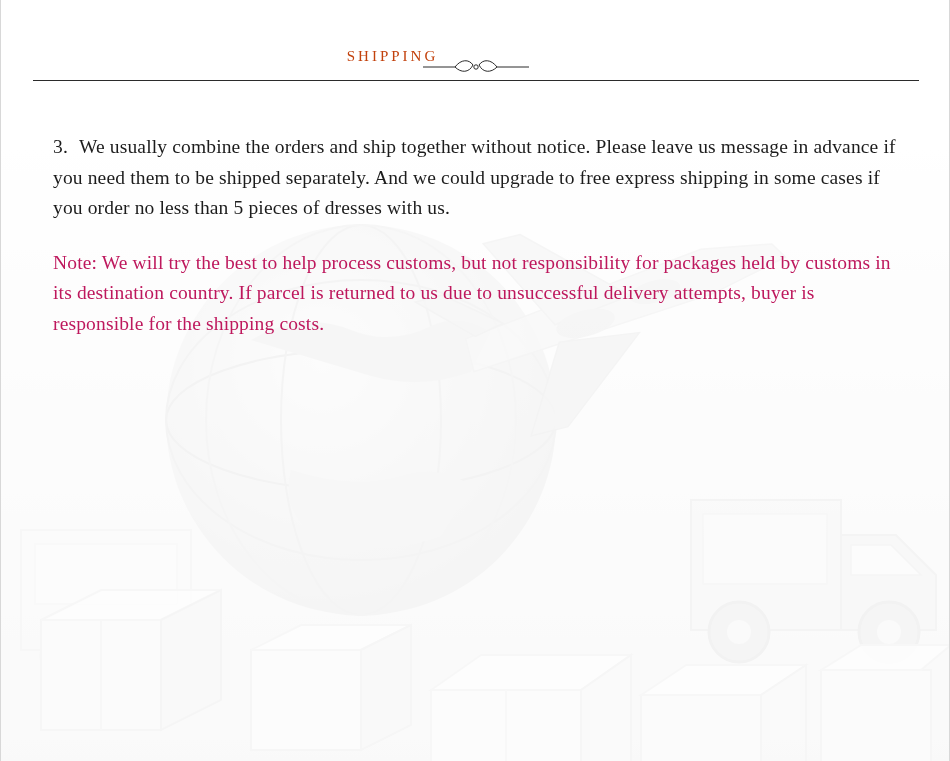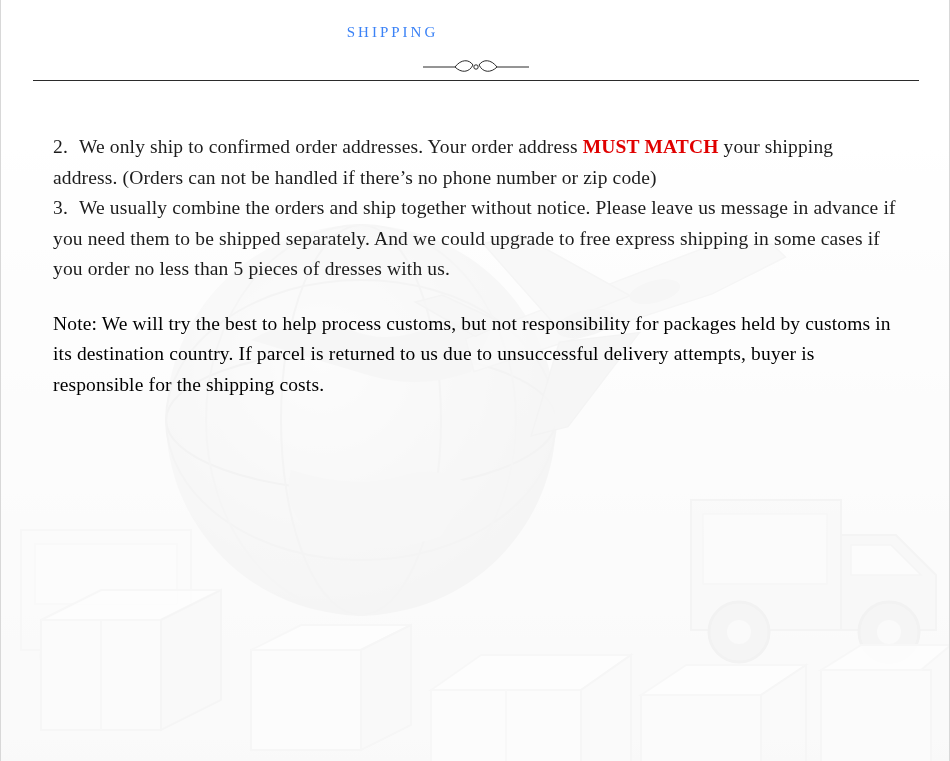--- a/index.html
+++ b/index.html
@@ -43,14 +43,14 @@
   }
   .header-title {
     position: absolute;
-    top: 24px;
+    top: 48px;
     left: 0;
     width: 783px;
     text-align: center;
     font-family: "Liberation Serif", serif;
     font-size: 15px;
     letter-spacing: 3px;
-    color: #3b82f6;
+    color: #c2410c;
   }
   .header-ornament {
     position: absolute;

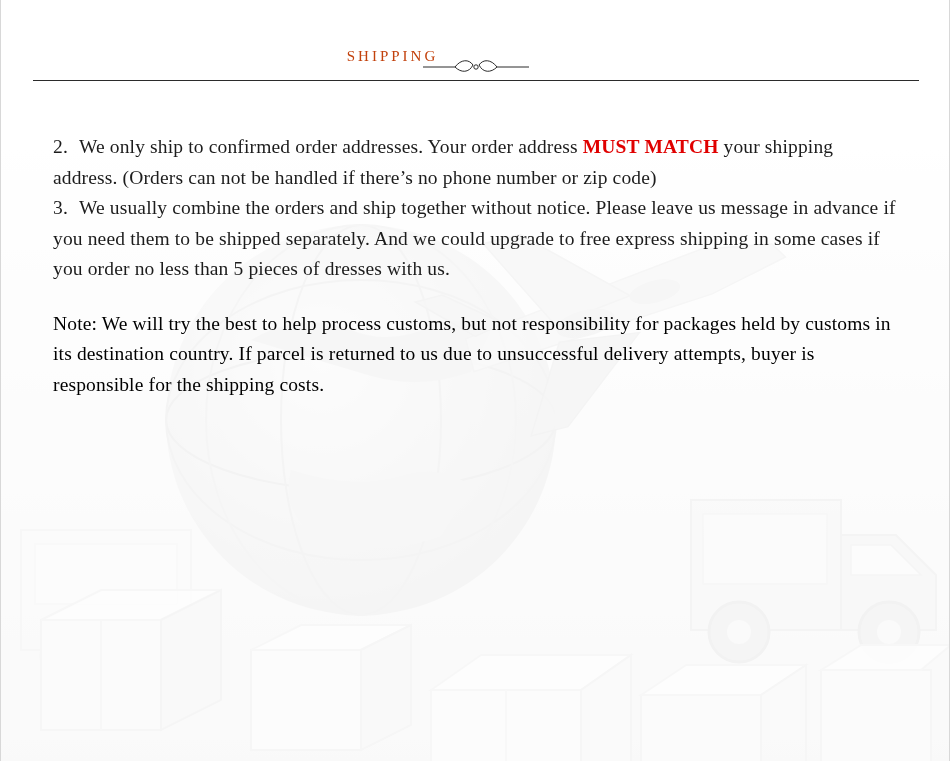--- a/index.html
+++ b/index.html
@@ -200,9 +200,6 @@
   <div class="content">
 
 
-    <p class="para">
-      <span class="num">2.</span><span>We only ship to confirmed order addresses. Your order address </span><span class="strong-red">MUST MATCH</span><span> your shipping address.  (Orders can not be handled if there’s no phone number or zip code)</span>
-    </p>
 
     <p class="para">
       <span class="num">3.</span><span>We usually combine the orders and ship together without notice. Please leave us message in advance if you need them to be shipped separately. And we could upgrade to free express shipping in some cases if you order no less than 5 pieces of dresses with us.</span>

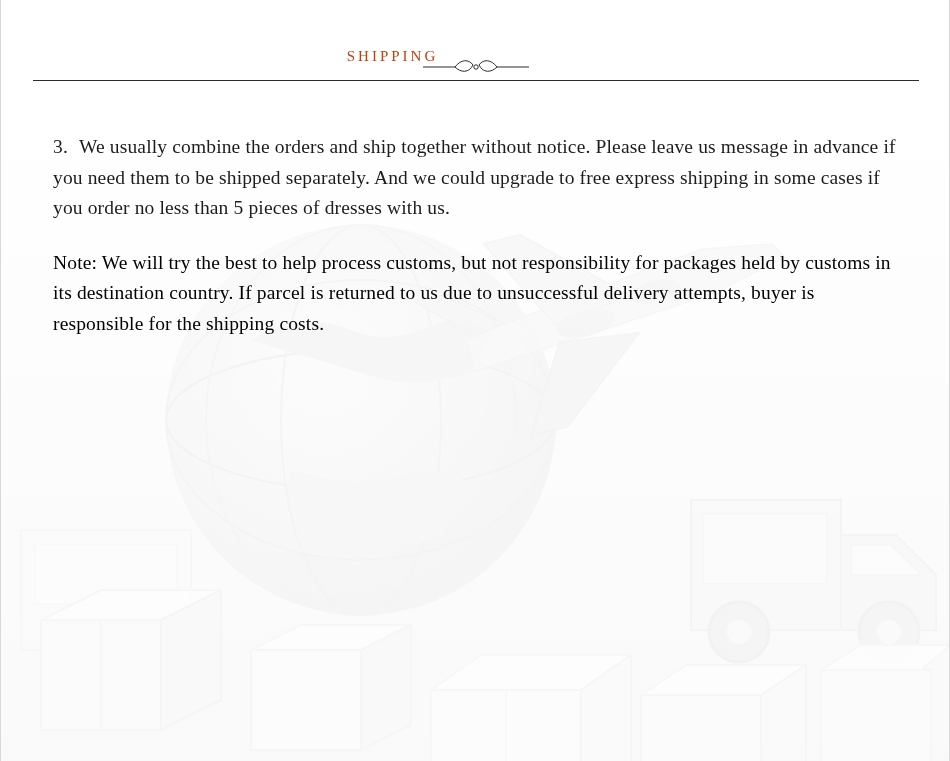--- a/index.html
+++ b/index.html
@@ -93,7 +93,7 @@
     margin-top: 24px;
     font-size: 19.5px;
     line-height: 30.5px;
-    color: #000000;
+    color: #be185d;
     letter-spacing: 0.15px;
   }
 </style>

